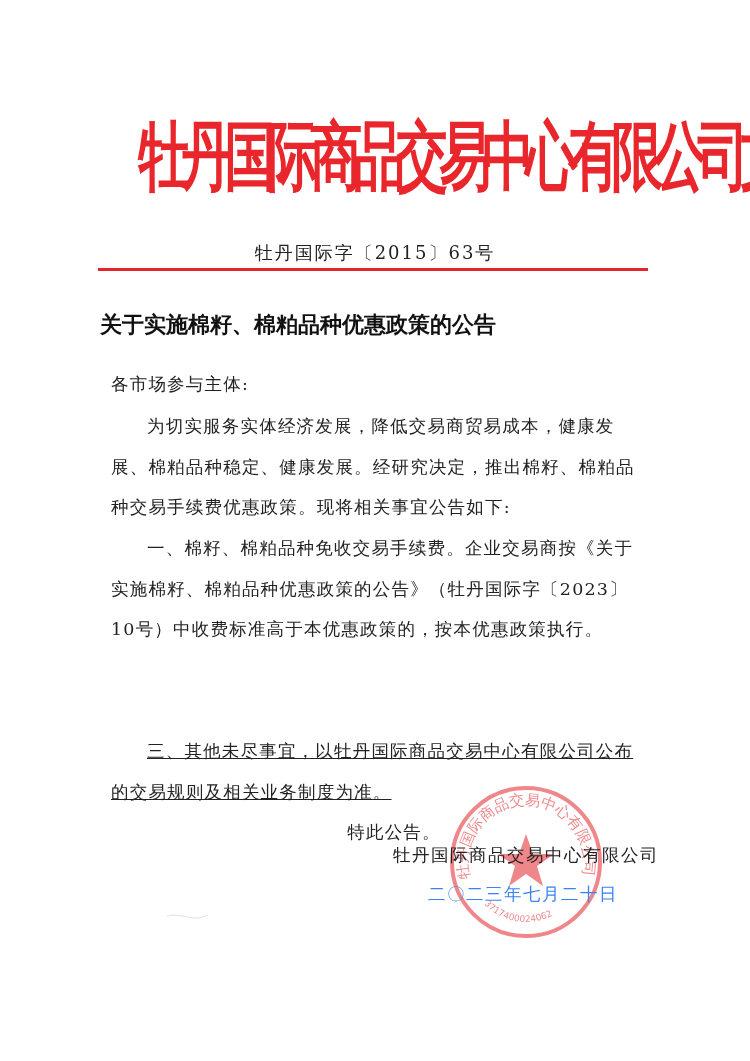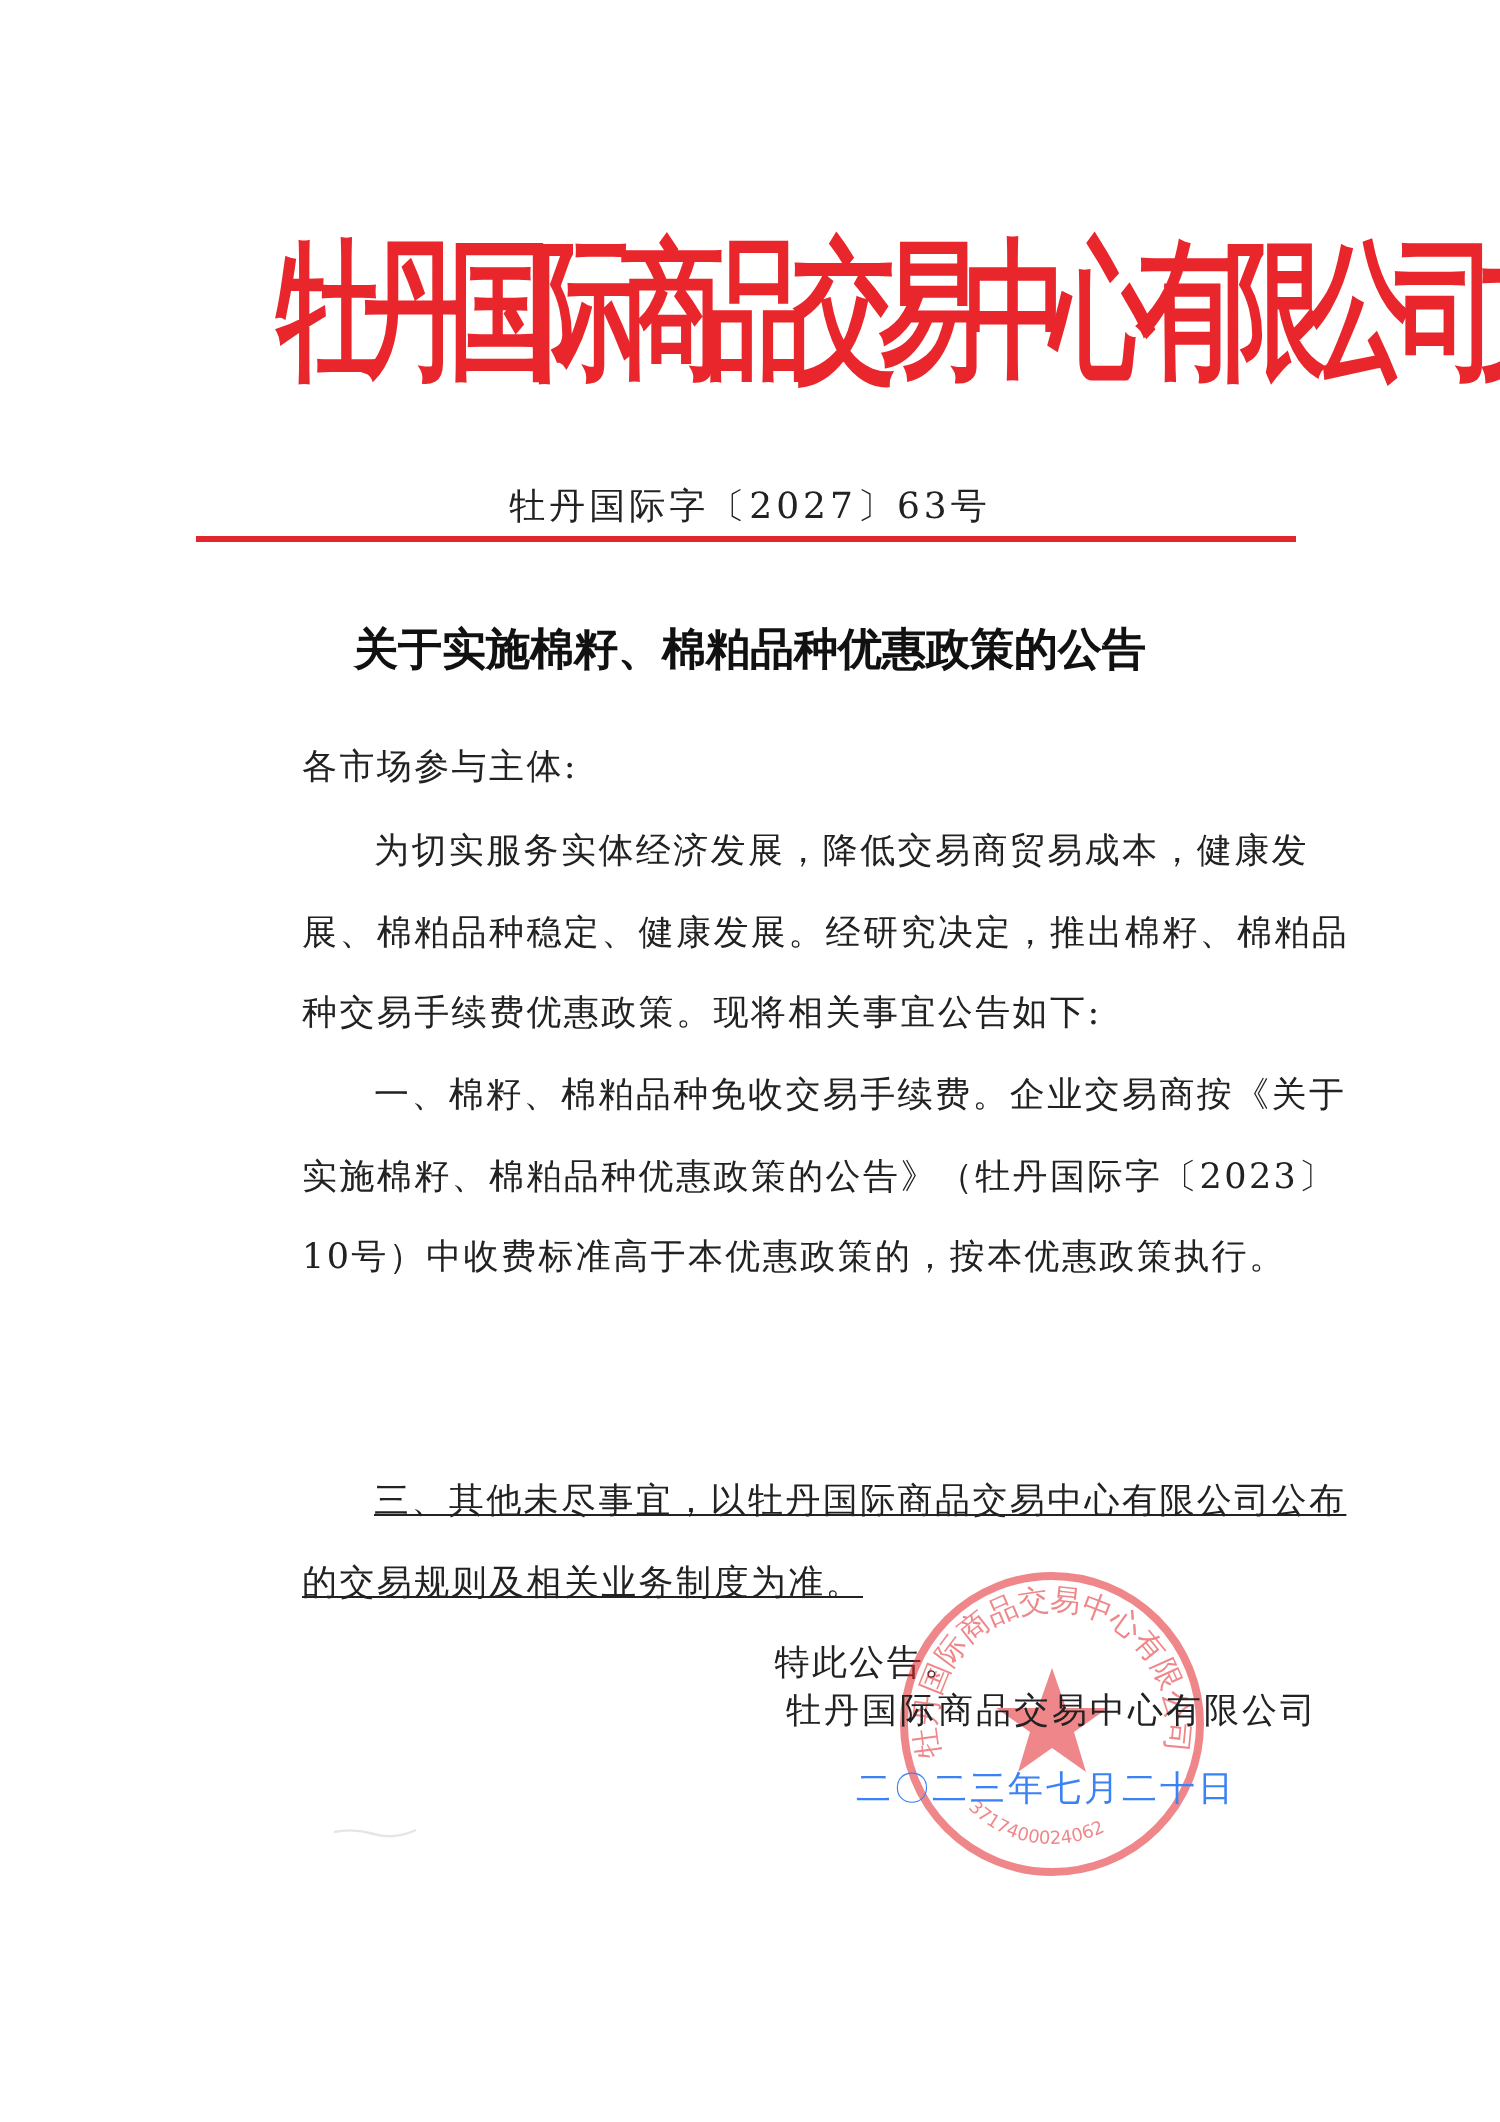--- a/index.html
+++ b/index.html
@@ -44,7 +44,7 @@
 
 <div class="page">
   <div class="masthead">牡丹国际商品交易中心有限公司文件</div>
-  <div class="docno">牡丹国际字〔2027〕63号</div>
+  <div class="docno">牡丹国际字〔2015〕63号</div>
   <div class="redline"></div>
   <div class="title">关于实施棉籽、棉粕品种优惠政策的公告</div>
 

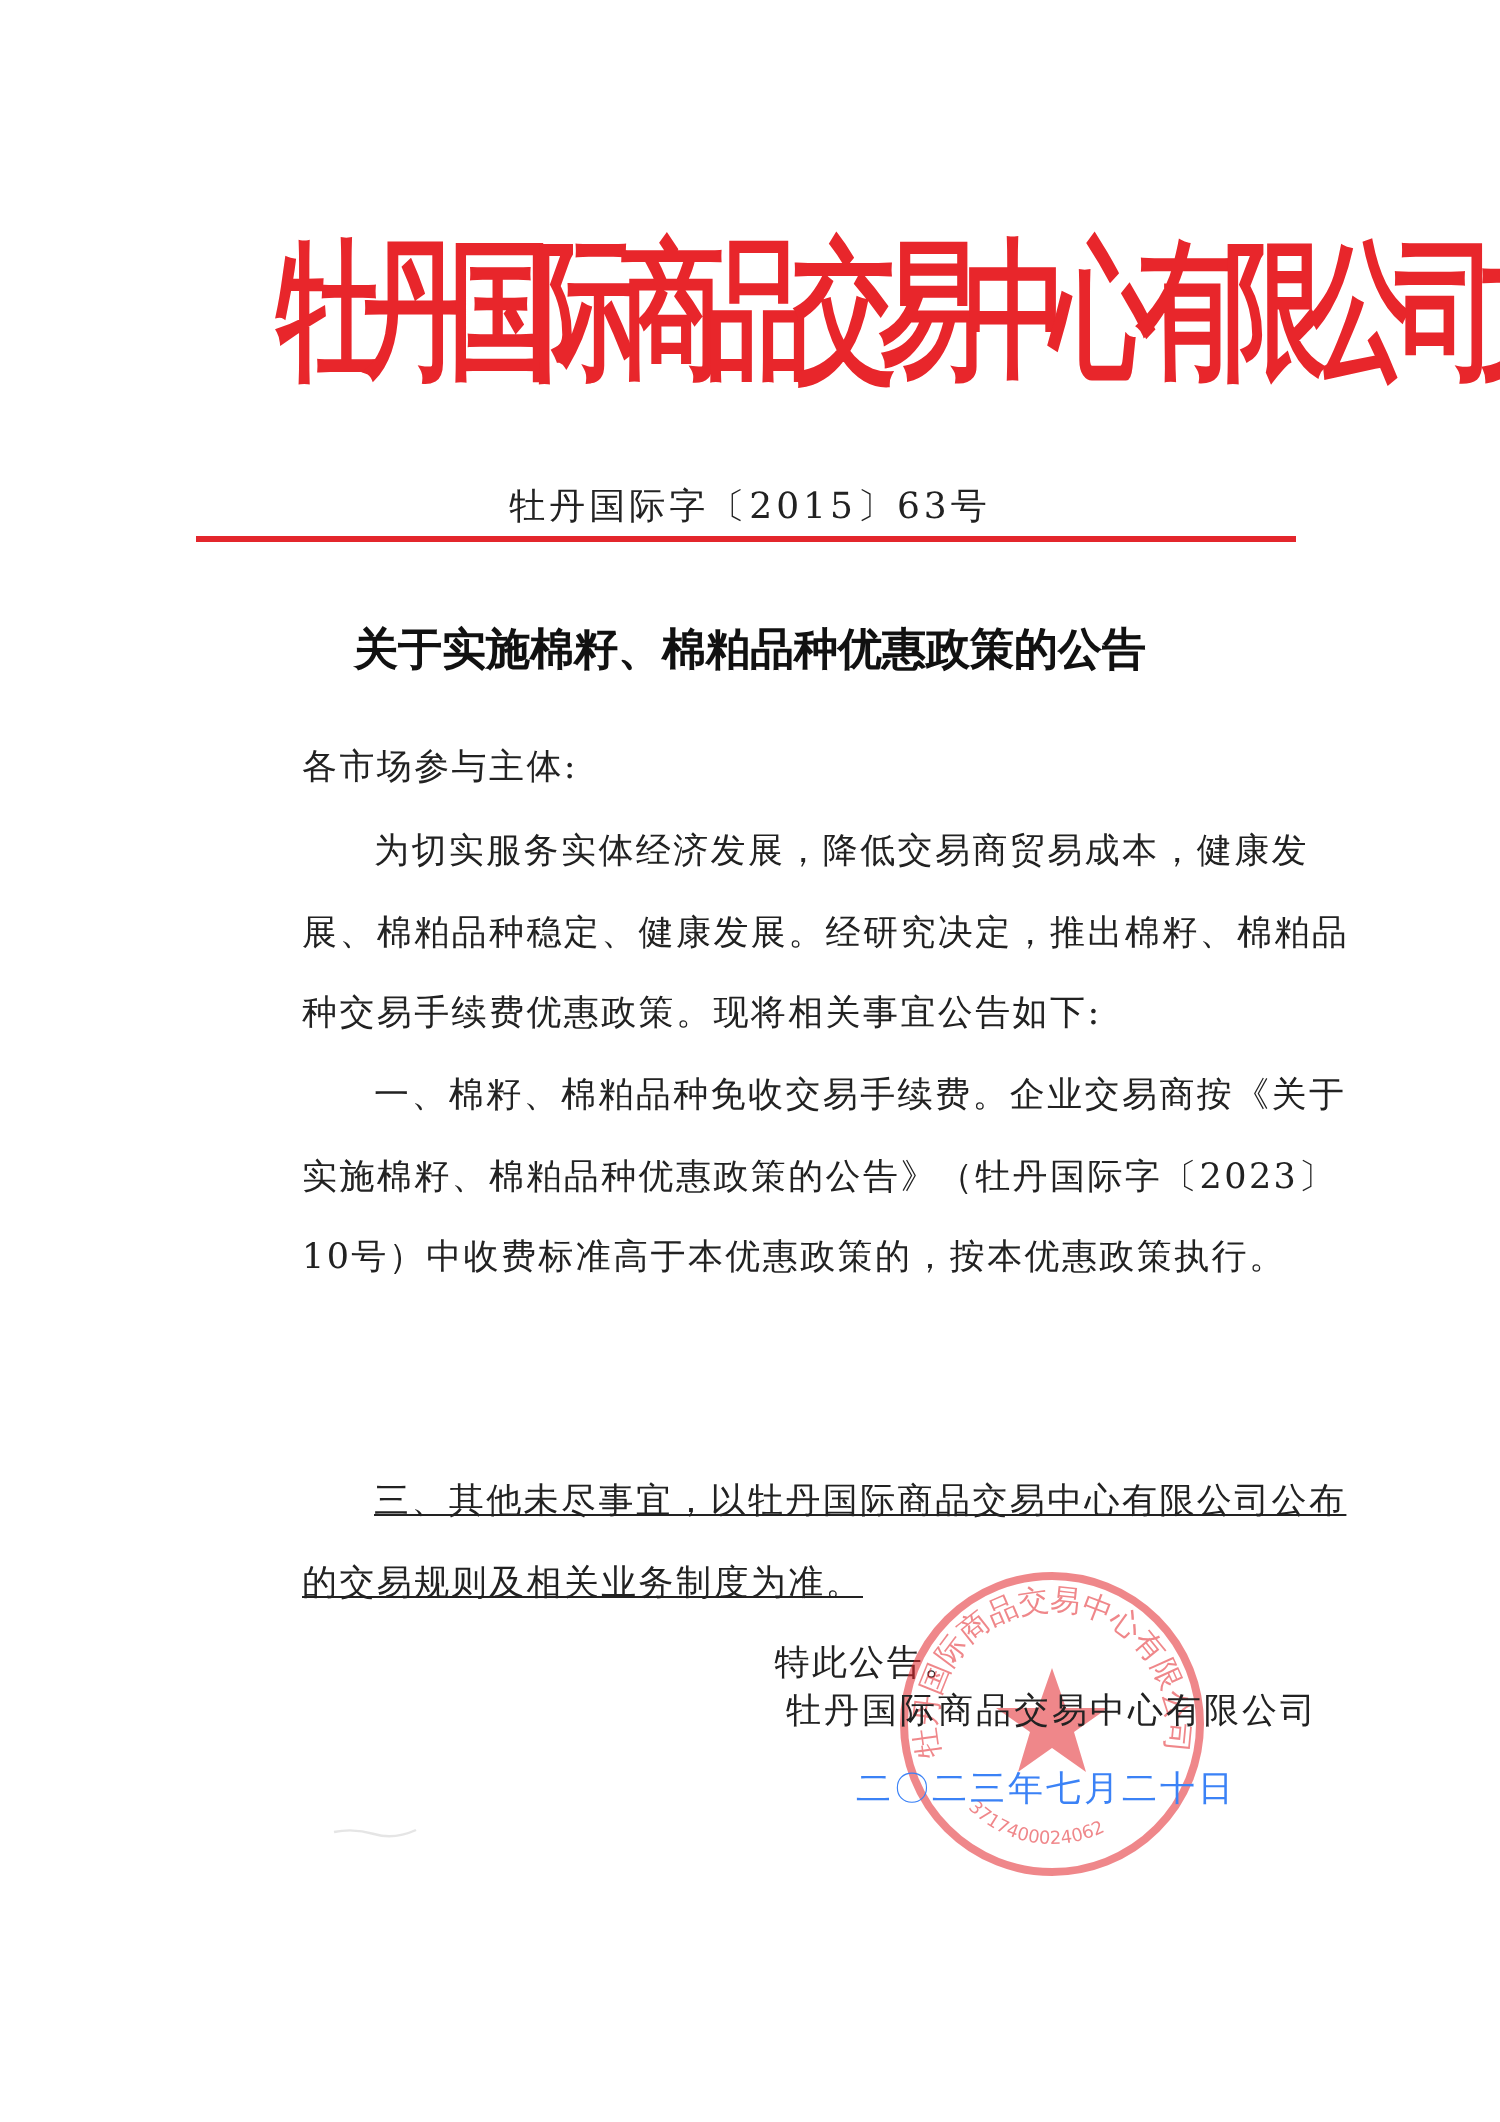--- a/index.html
+++ b/index.html
@@ -20,7 +20,7 @@
   }
   .redline { position: absolute; left: 98px; top: 268px; width: 550px; height: 3px; background: #e3262c; }
   .title {
-    position: absolute; left: 100px; top: 310px; width: 550px; text-align: center;
+    position: absolute; left: 100px; top: 310px; width: 550px; 
     font-family: "DejaVu Serif", "Liberation Serif", serif; font-size: 22px; font-weight: bold; color: #111;
   }
   .body-text {

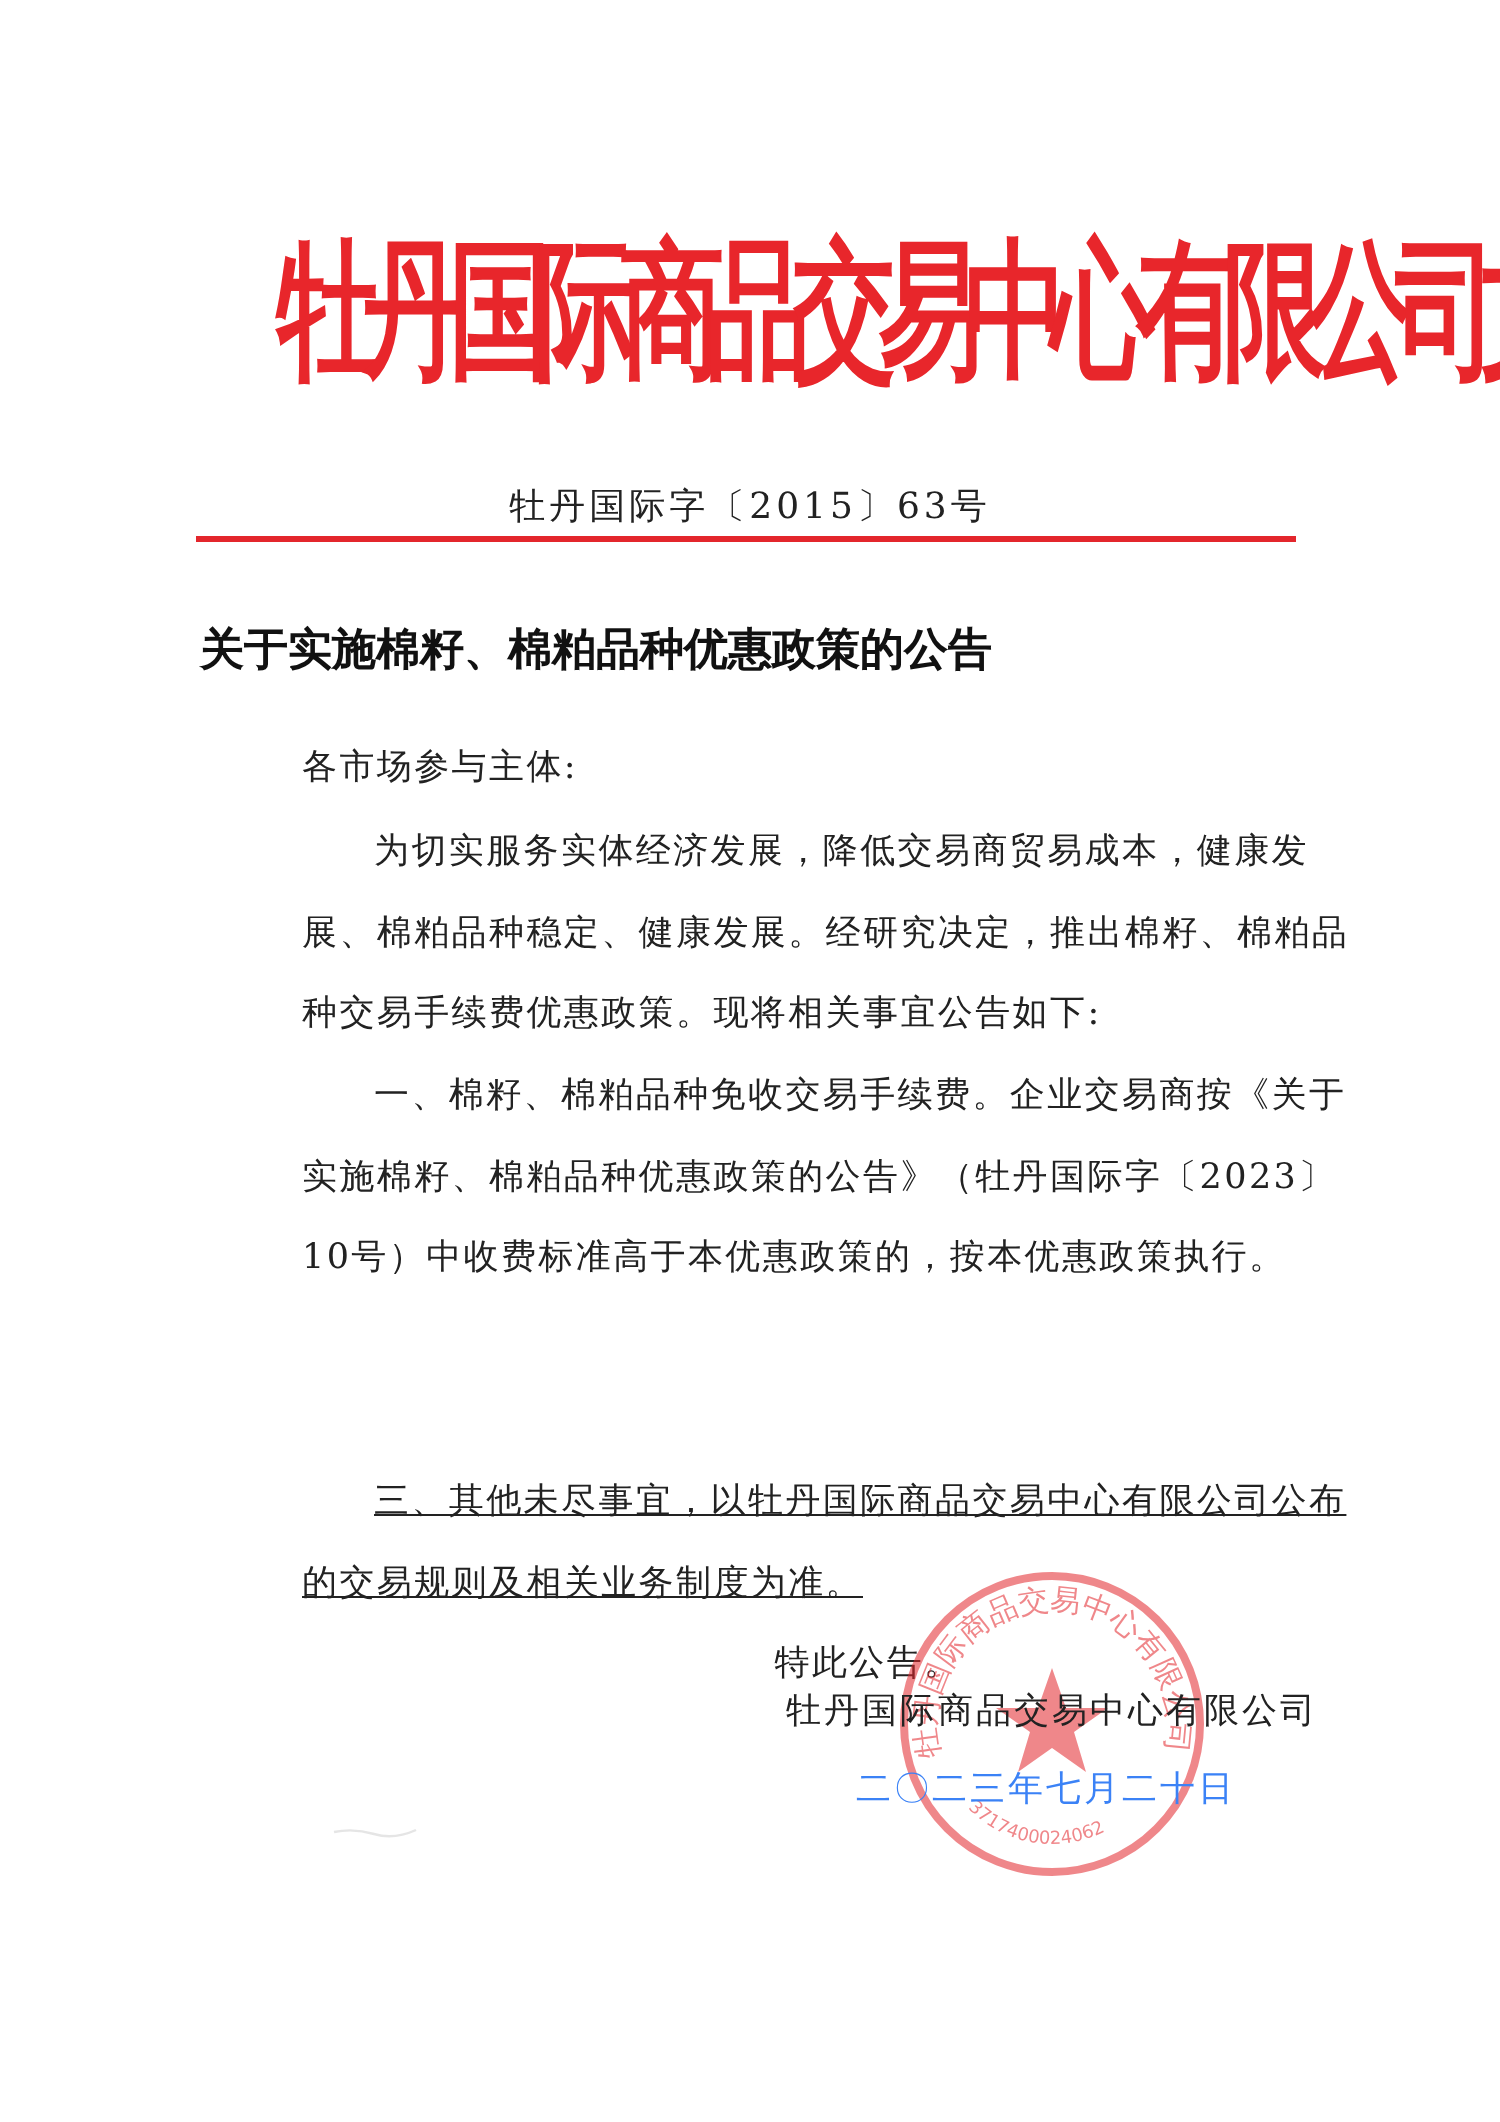--- a/index.html
+++ b/index.html
@@ -26,7 +26,7 @@
   .body-text {
     position: absolute; left: 111px; width: 530px;
     font-family: "DejaVu Serif", "Liberation Serif", serif; font-size: 17.5px; color: #222;
-    line-height: 40.5px; letter-spacing: 1.2px; margin-left: 40px;
+    line-height: 40.5px; letter-spacing: 1.2px;
   }
   .salutation { top: 364px; }
   .p1 { top: 406px; text-indent: 36px; }

